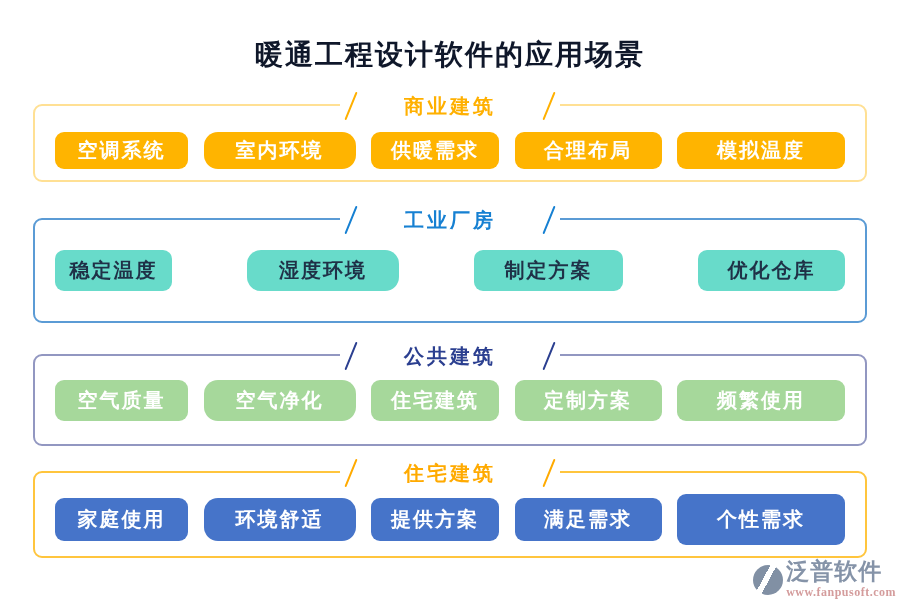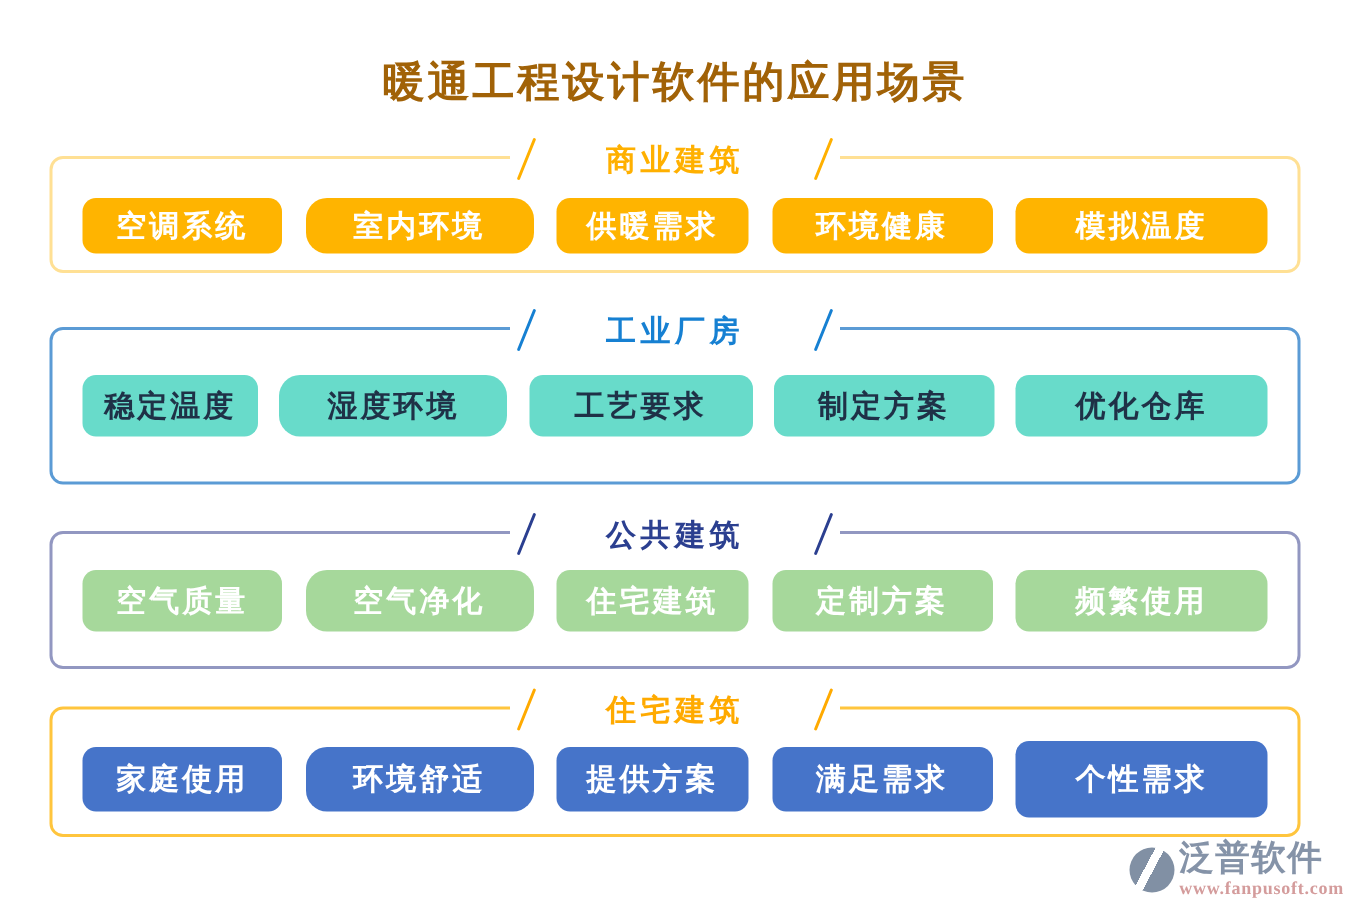--- a/index.html
+++ b/index.html
@@ -123,7 +123,7 @@
 
 <div class="page">
 
-  <h1 class="title" style="color: #a16207; font-family: Liberation Serif, serif;">暖通工程设计软件的应用场景</h1>
+  <h1 class="title" style="color: #0f172a; font-family: Liberation Serif, serif;">暖通工程设计软件的应用场景</h1>
 
   <section class="scenario s0" style="--border-c: #ffe094; --header-c: #ffb000; --btn-bg: #ffb400; --btn-fg: #ffffff;">
     <div class="sec-header">

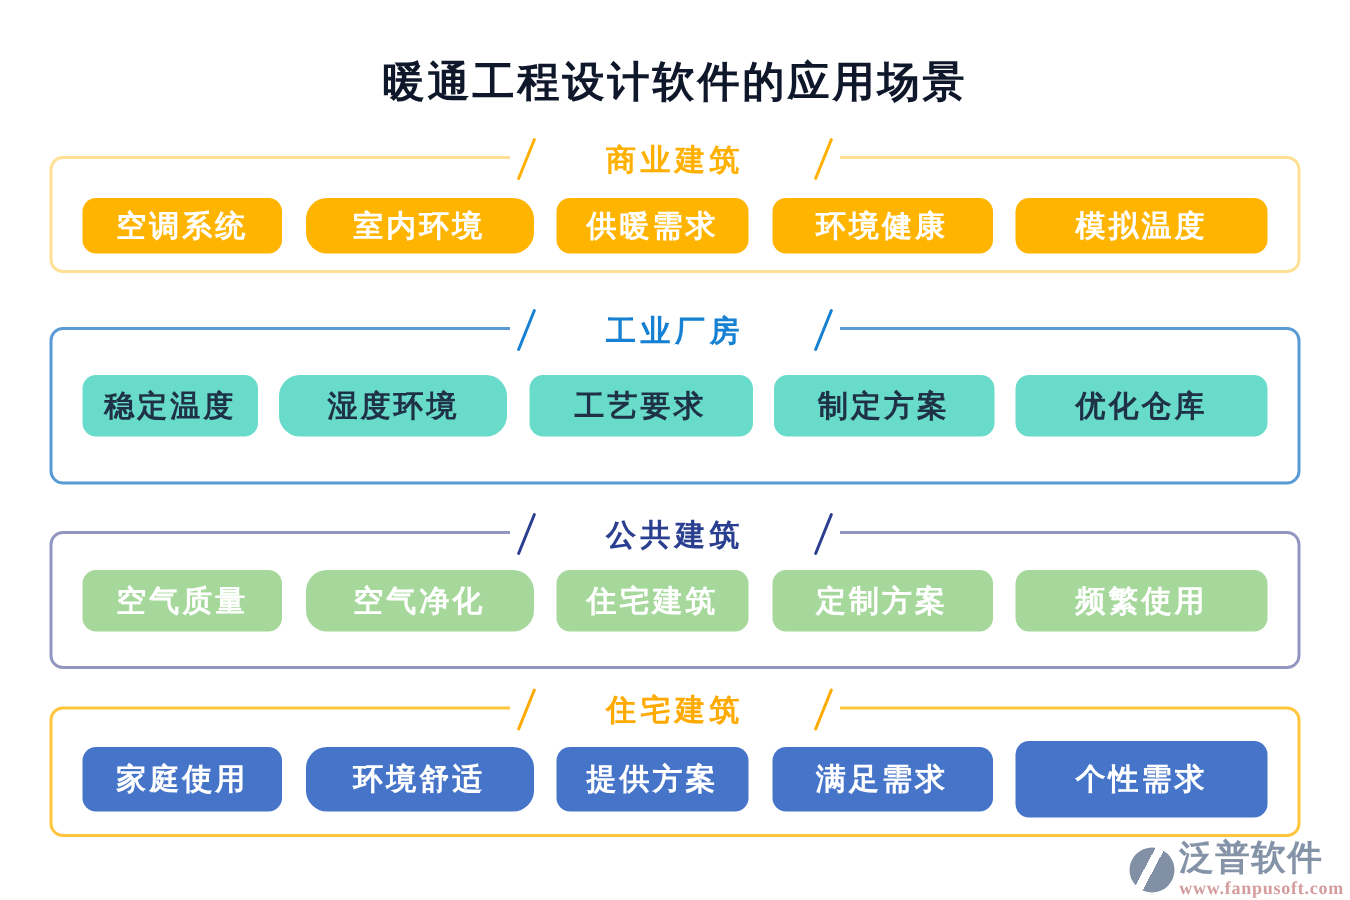--- a/index.html
+++ b/index.html
@@ -135,7 +135,7 @@
       <div class="pill">空调系统</div>
       <div class="pill">室内环境</div>
       <div class="pill">供暖需求</div>
-      <div class="pill">环境健康</div>
+      <div class="pill">合理布局</div>
       <div class="pill">模拟温度</div>
     </div>
   </section>

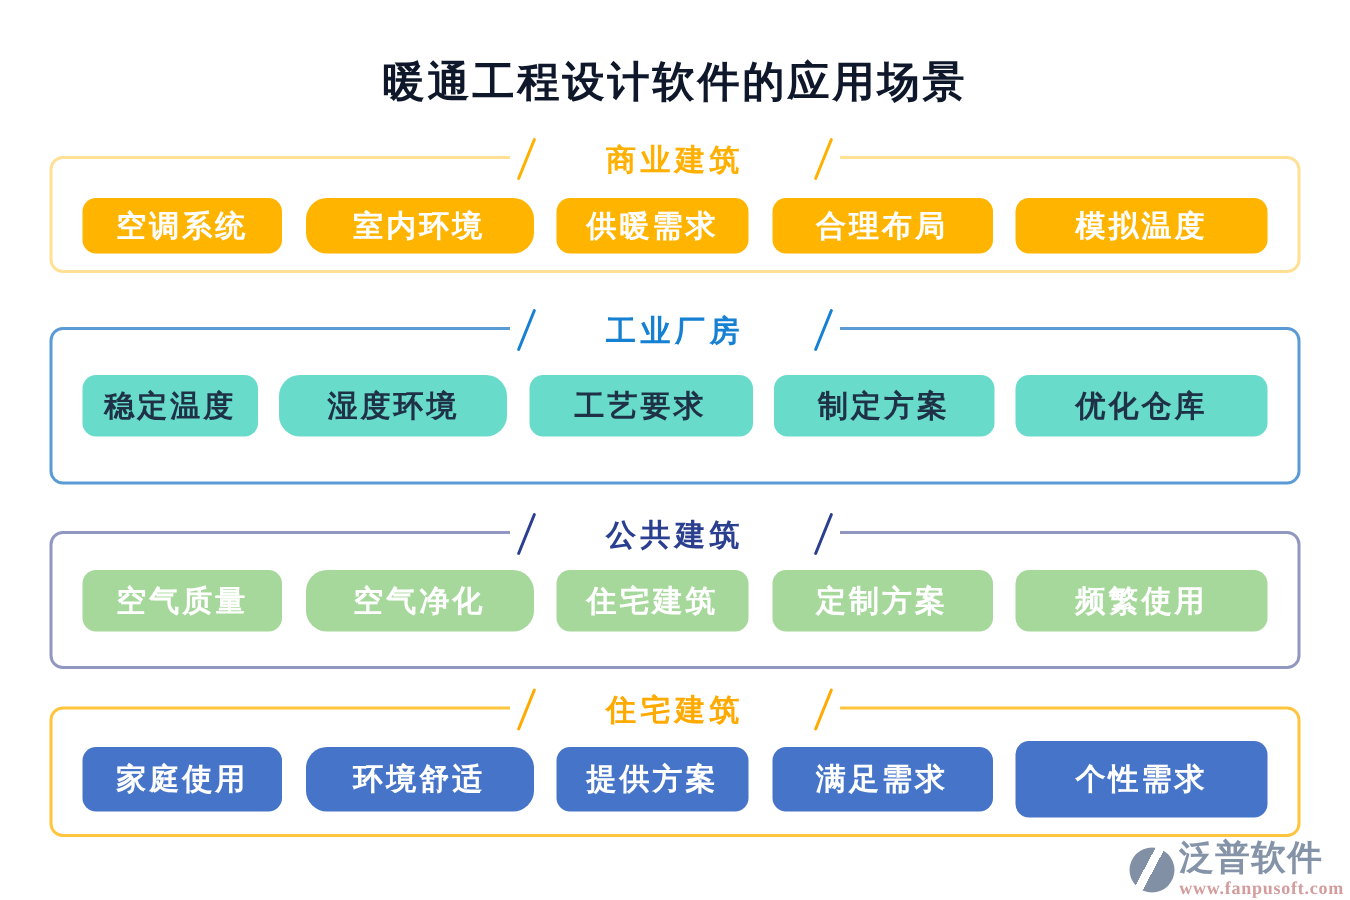--- a/index.html
+++ b/index.html
@@ -149,7 +149,6 @@
     <div class="btn-row">
       <div class="pill">稳定温度</div>
       <div class="pill">湿度环境</div>
-      <div class="pill">工艺要求</div>
       <div class="pill">制定方案</div>
       <div class="pill">优化仓库</div>
     </div>

